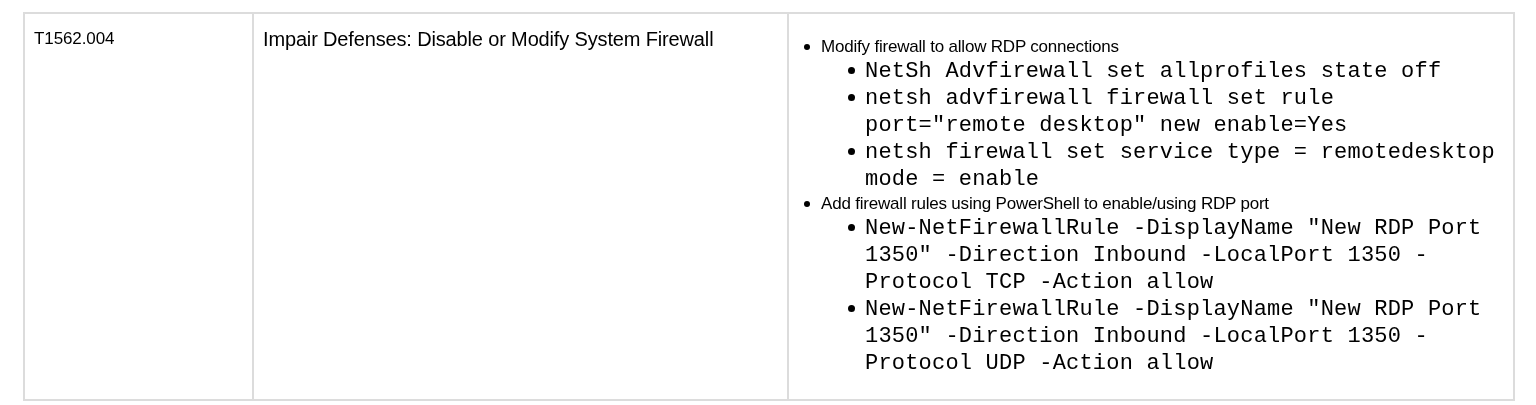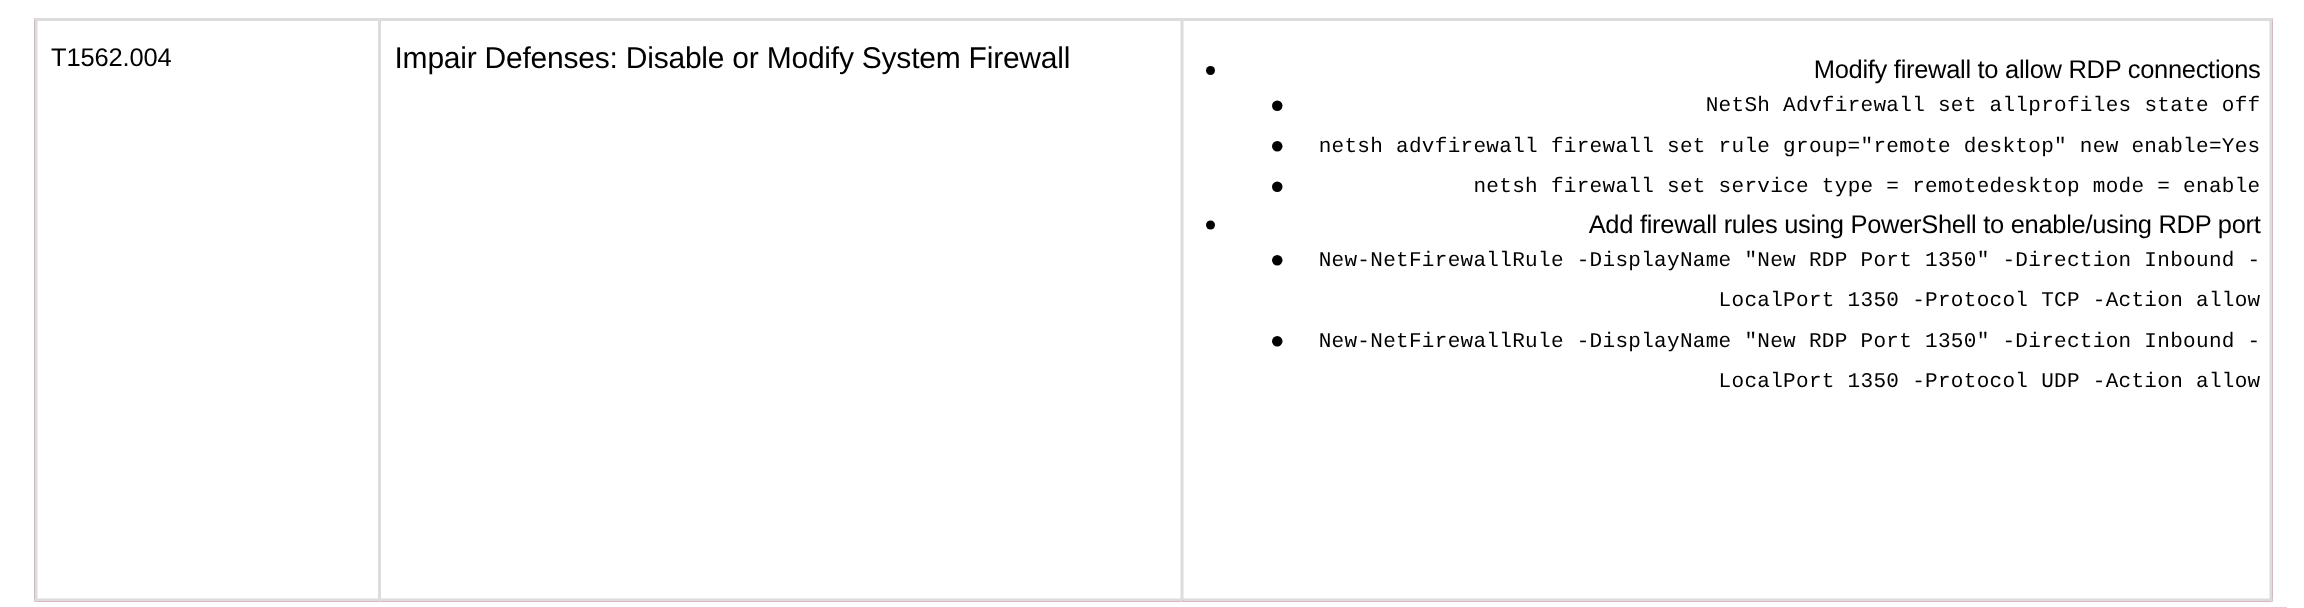--- a/index.html
+++ b/index.html
@@ -24,7 +24,7 @@
     width: 1490px;      
     border-collapse: collapse;
     table-layout: fixed;
-    background: #be185d;
+    background: #14532d;
   }
   .doc-table td {
     border: 2px solid #dcdcdc;

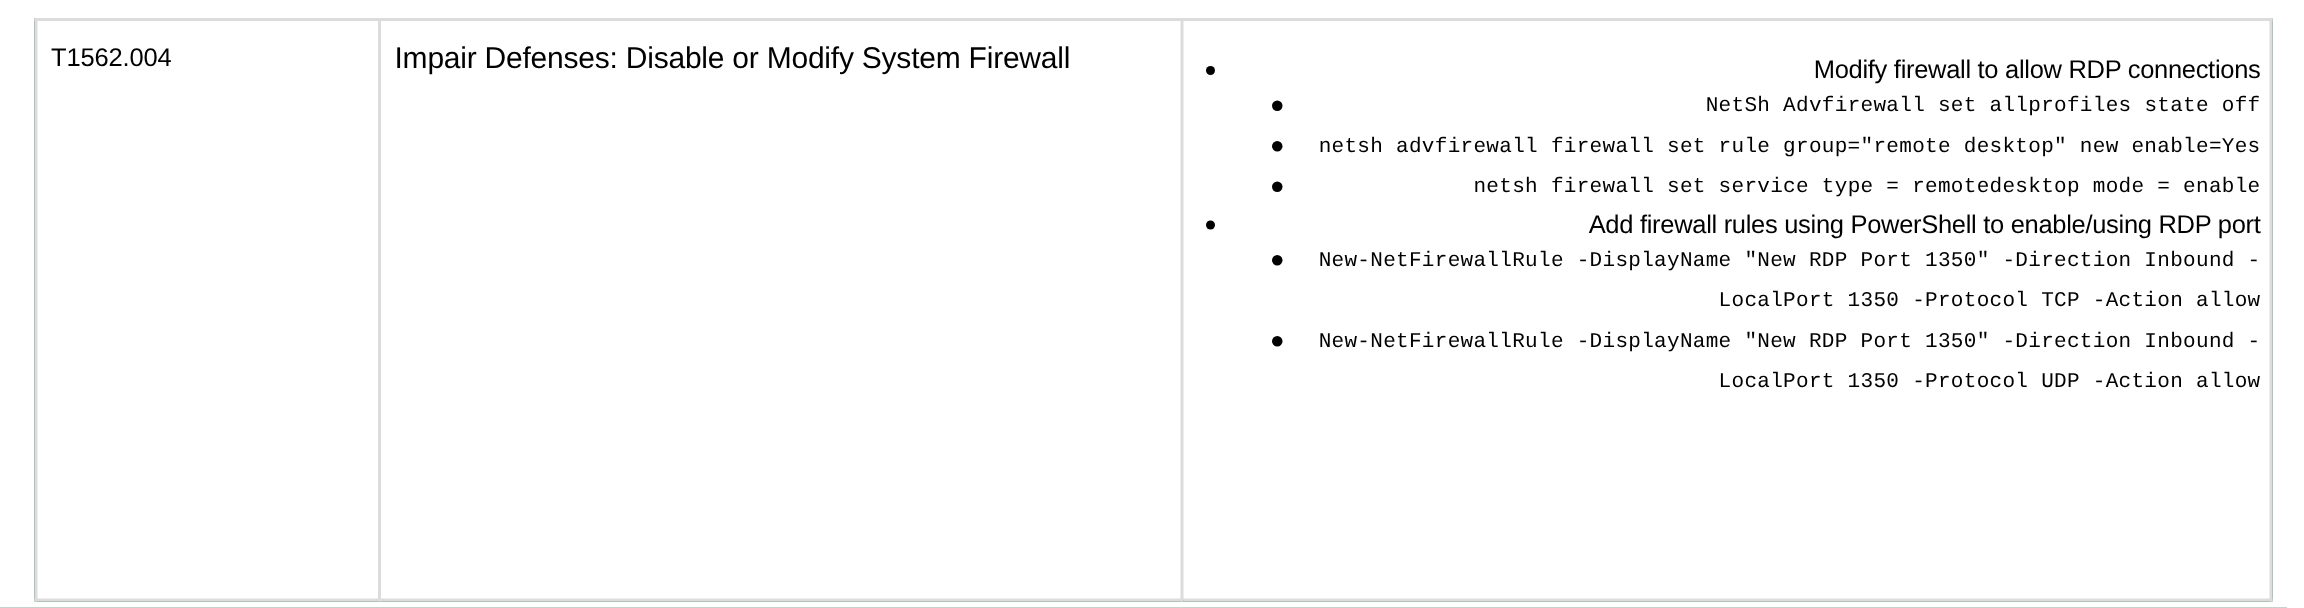--- a/index.html
+++ b/index.html
@@ -79,7 +79,6 @@
     line-height: 22px;
     letter-spacing: -0.2px;
     margin: 0 0 0 0;
-    text-align: right;
   }
   ul.lvl1 > li.bullet-1 > .b1-text {
     display: block;

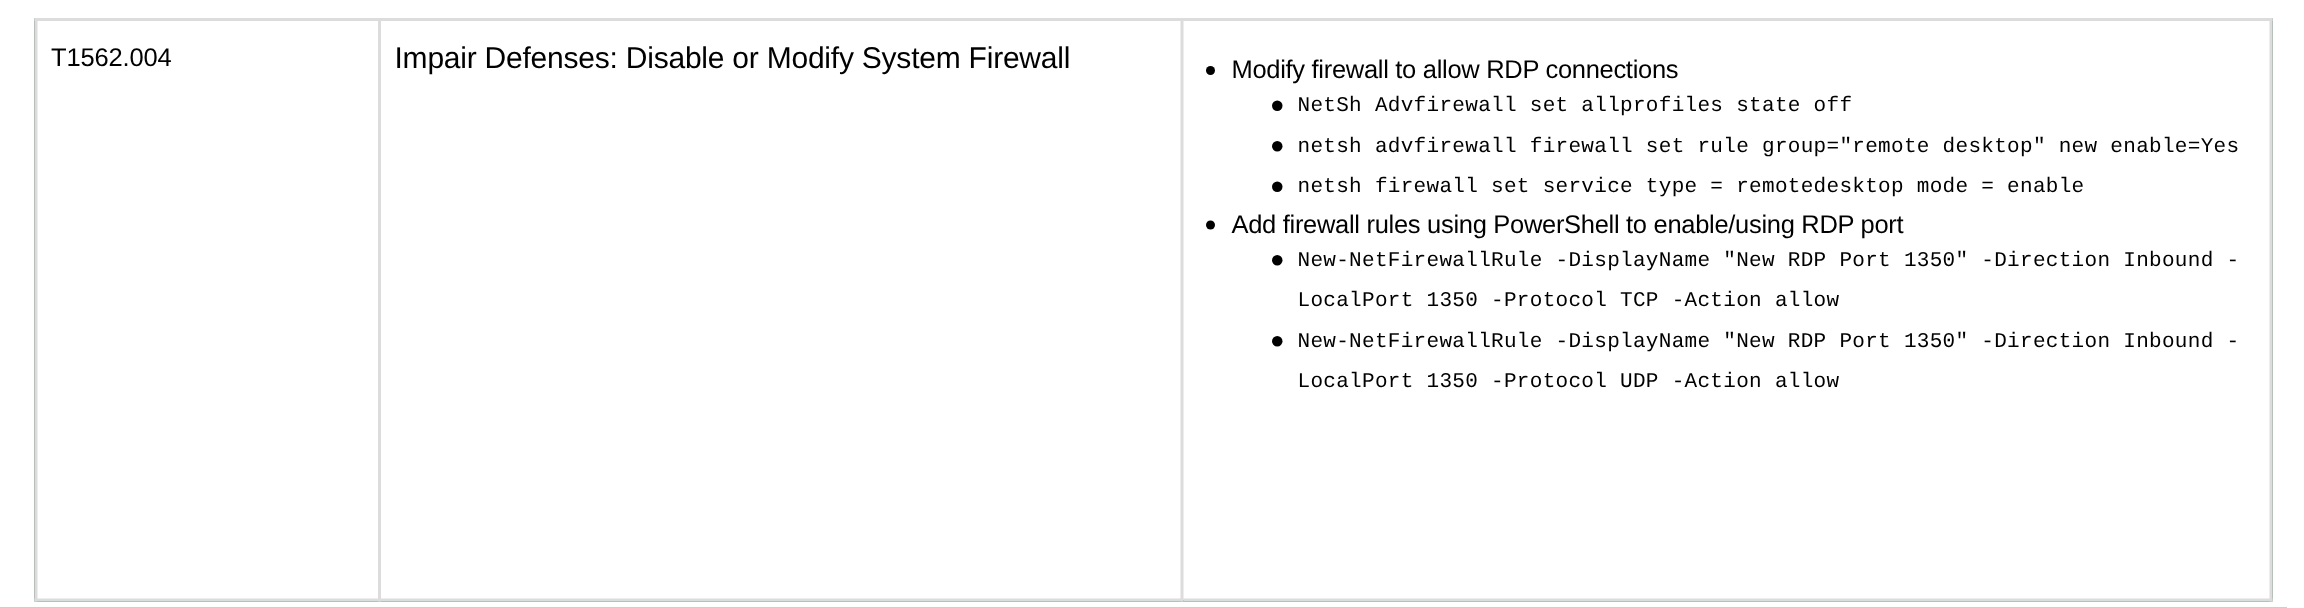--- a/index.html
+++ b/index.html
@@ -103,7 +103,7 @@
     position: relative;
     padding-left: 44px;
     font-family: "Liberation Mono", "DejaVu Sans Mono", monospace;
-    font-size: 14px;
+    font-size: 22px;
     line-height: 27px;
     letter-spacing: 0.2px;
     margin: 0;

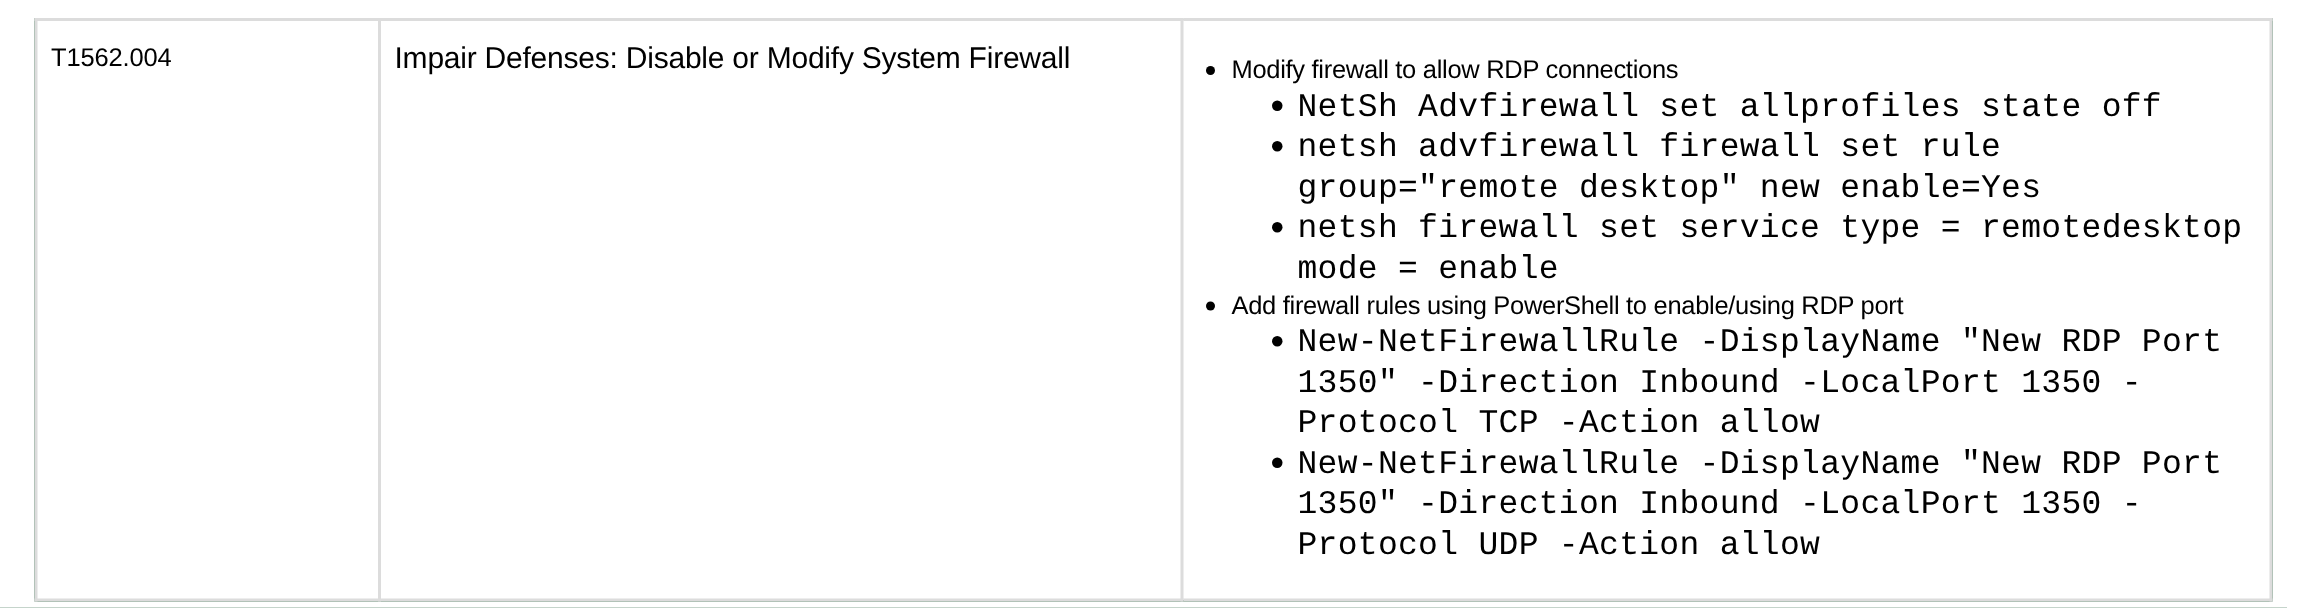--- a/index.html
+++ b/index.html
@@ -158,7 +158,7 @@
               <span class="b1-text">Modify firewall to allow RDP connections</span>
               <ul class="lvl2">
                 <li class="bullet-2">NetSh Advfirewall set allprofiles state off</li>
-                <li class="bullet-2">netsh advfirewall firewall set rule group="remote desktop" new enable=Yes</li>
+                <li class="bullet-2">netsh advfirewall firewall set rule port="remote desktop" new enable=Yes</li>
                 <li class="bullet-2">netsh firewall set service type = remotedesktop mode = enable</li>
               </ul>
             </li>

